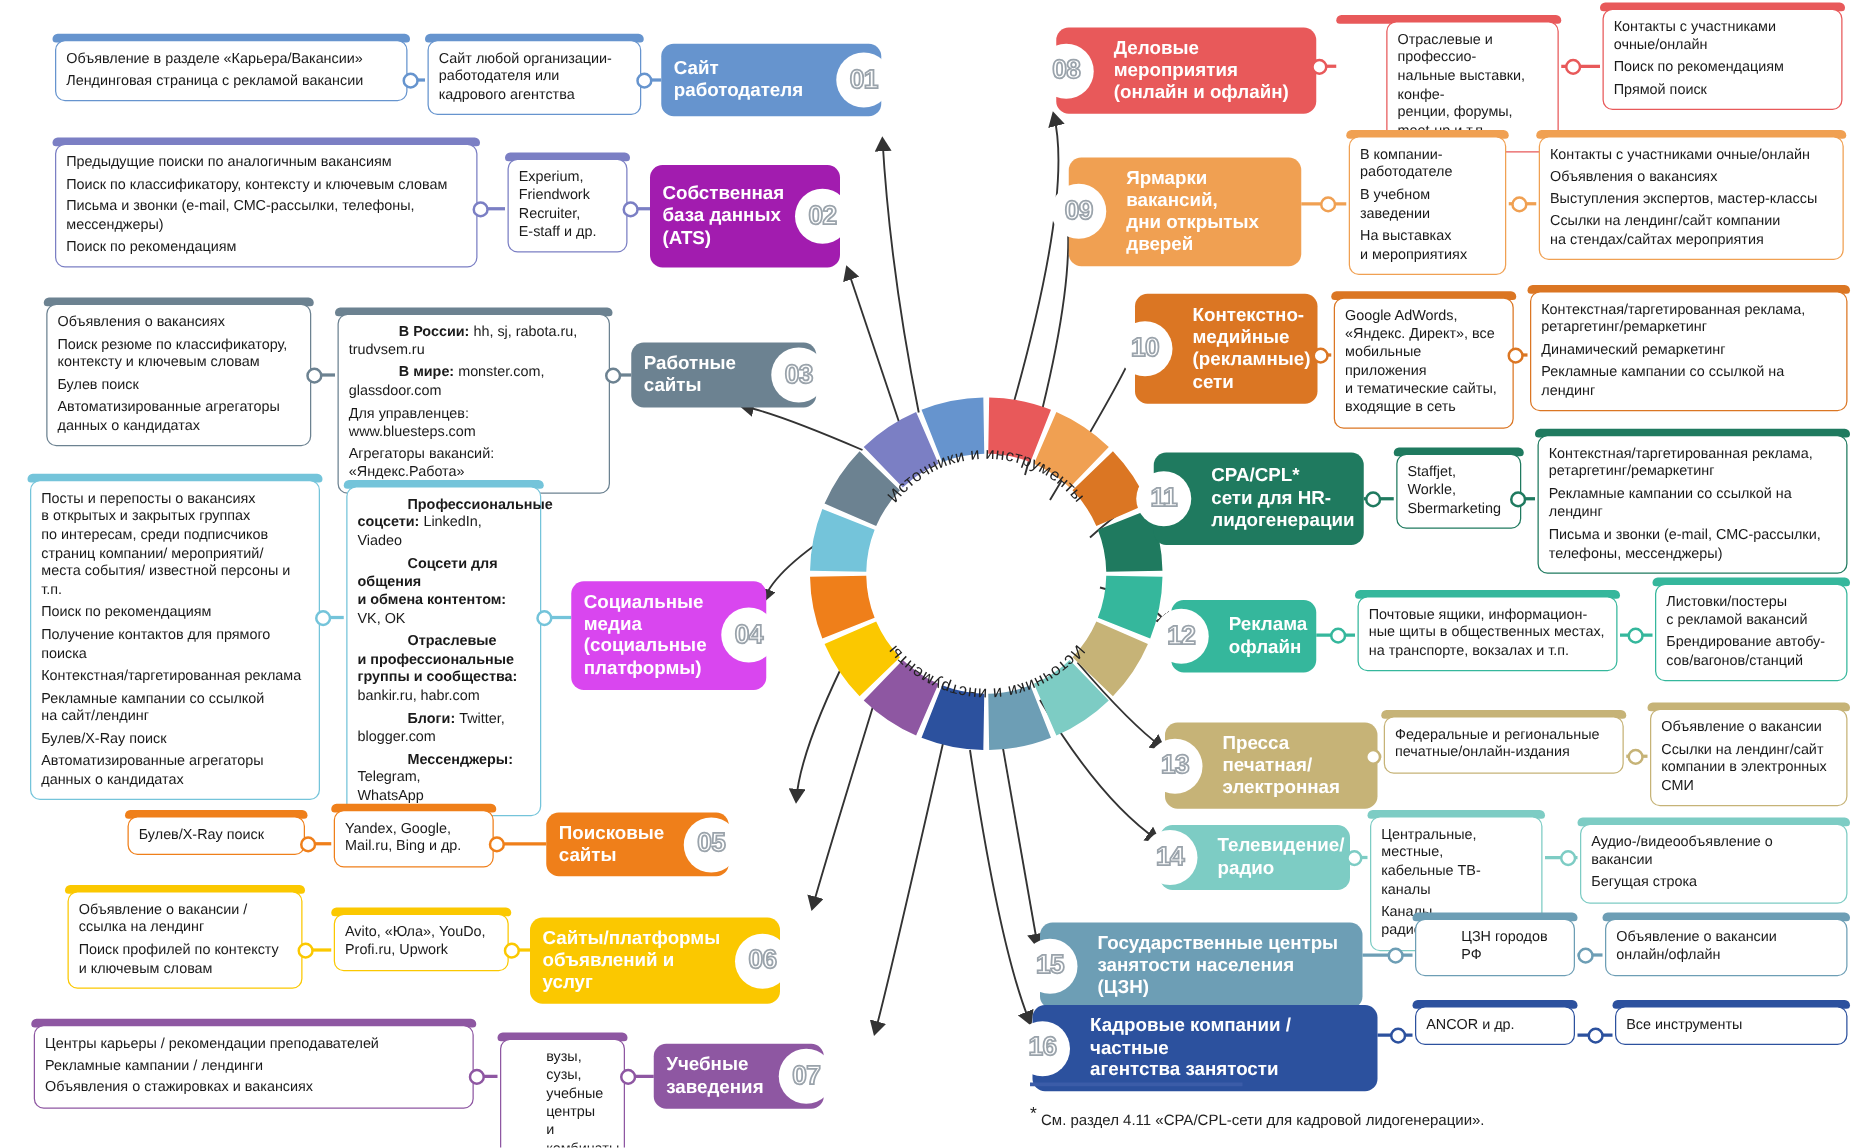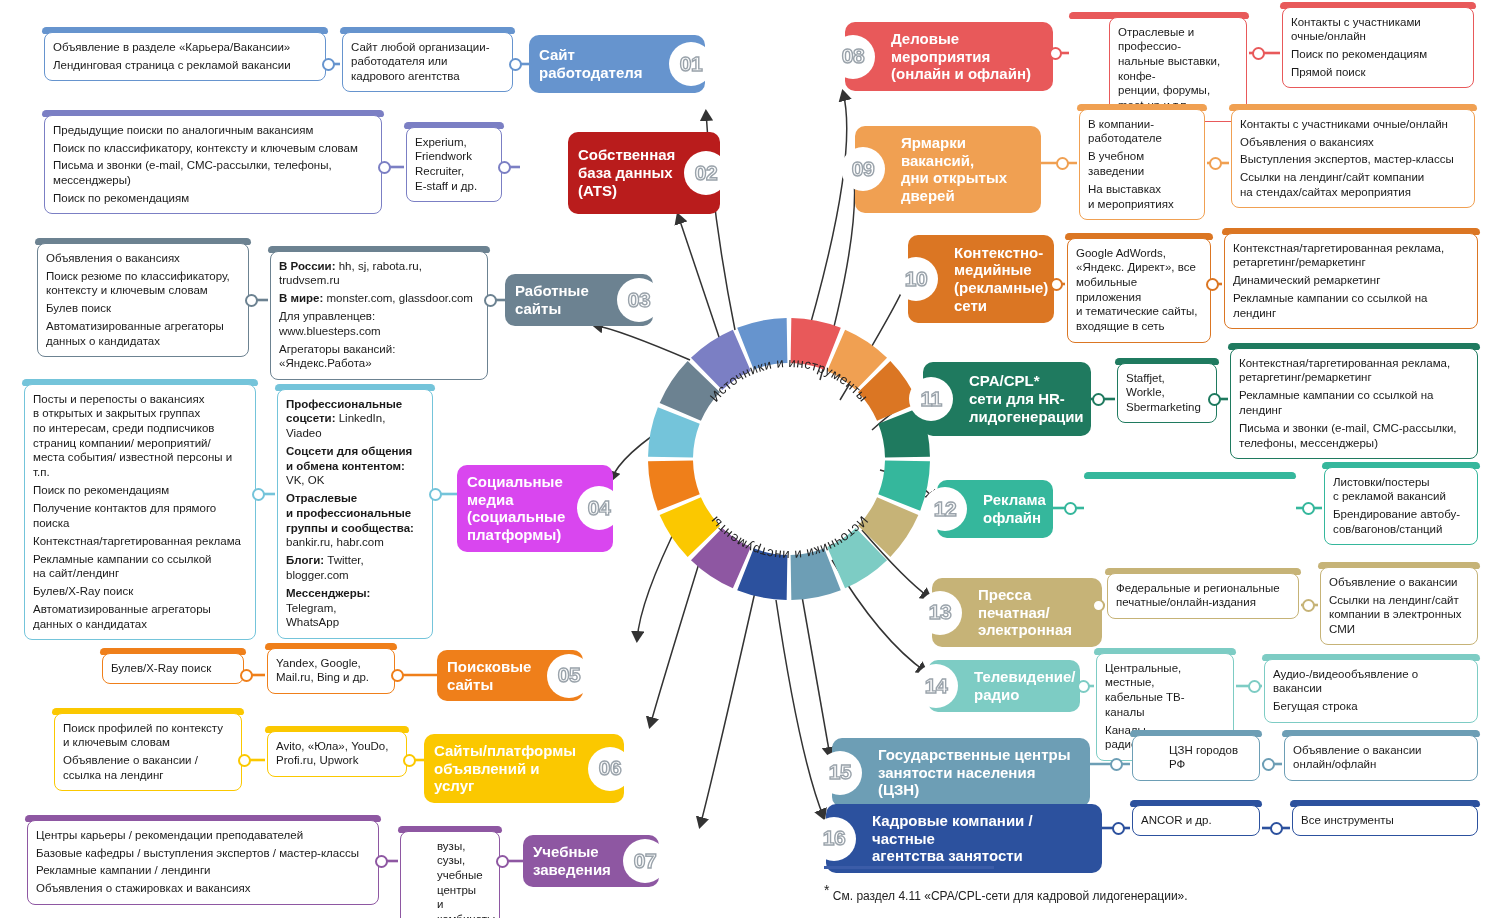--- a/index.html
+++ b/index.html
@@ -181,7 +181,7 @@
       </div>
       <div class="knob" style="left: 321.5px; top: 57.5px; border-color: rgb(102, 148, 206);"></div>
       <div class="knob" style="left: 508.5px; top: 57.5px; border-color: rgb(102, 148, 206);"></div>
-      <div class="pill rightnum" style="left: 520px; top: 132px; width: 152px; min-height: 82px; background: #b91c1c; margin-left: 48px;">
+      <div class="pill rightnum" style="left: 520px; top: 132px; width: 152px; min-height: 82px; background: #a21caf;">
         <span class="txt">Собственная<br>база данных<br>(ATS)</span>
         <span class="badge">02</span>
       </div>

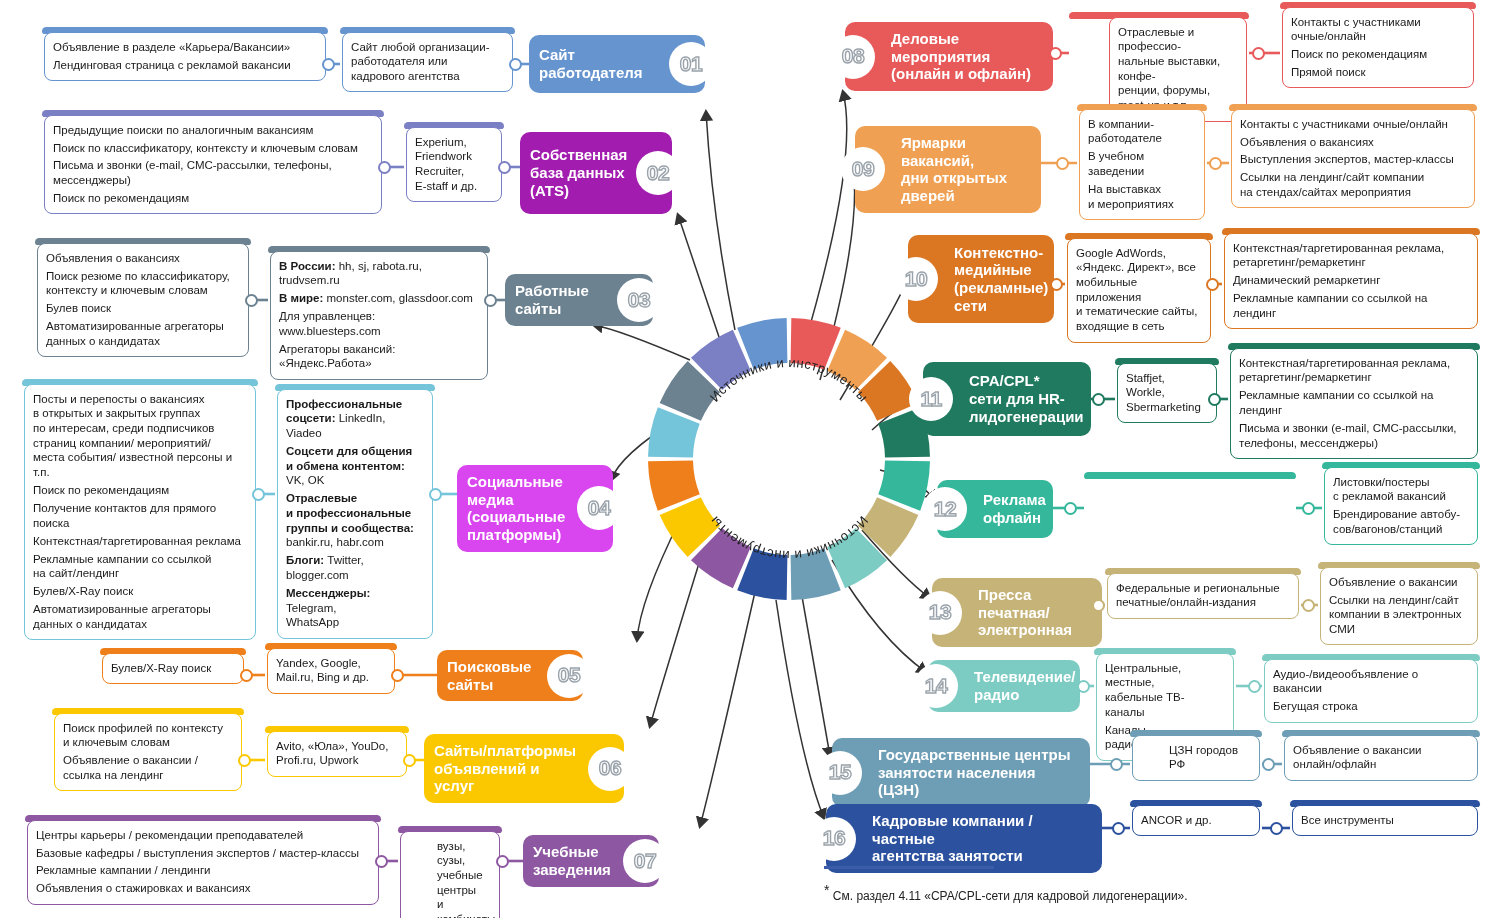--- a/index.html
+++ b/index.html
@@ -25,7 +25,7 @@
     margin:-2px 2px 2px 2px; padding:5px 8px 6px;
   }
   .card .body .li { line-height:1.28; padding:1.6px 0; }
-  .card .body .li b { font-weight:bold; }
+  .card .body .li b { font-weight:bold;margin-left:40px; }
 
   
   .pill {

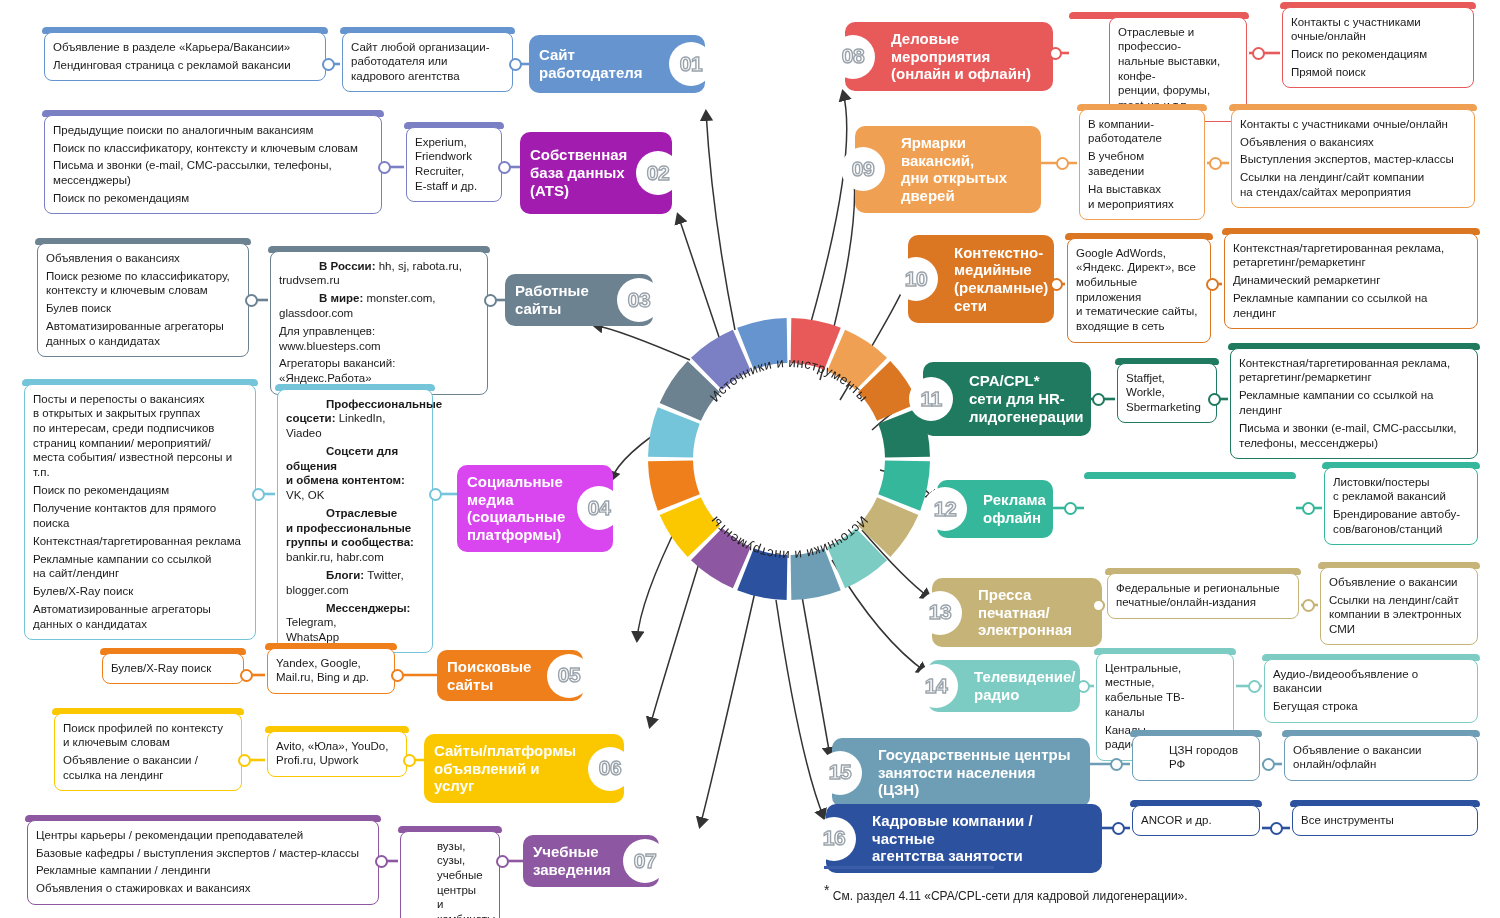--- a/index.html
+++ b/index.html
@@ -401,6 +401,9 @@
       </div>
       <div class="card" style="left: 1084px; top: 472px; width: 212px;">
         <div class="hdr" style="background:#35B79C;"></div>
+        <div class="body" style="border-color:#35B79C;">
+          <div class="li">Почтовые ящики, информацион-<br>ные щиты в общественных местах,<br>на транспорте, вокзалах и т.п.</div>
+        </div>
       </div>
       <div class="card" style="left: 1322px; top: 462px; width: 158px;">
         <div class="hdr" style="background:#35B79C;"></div>

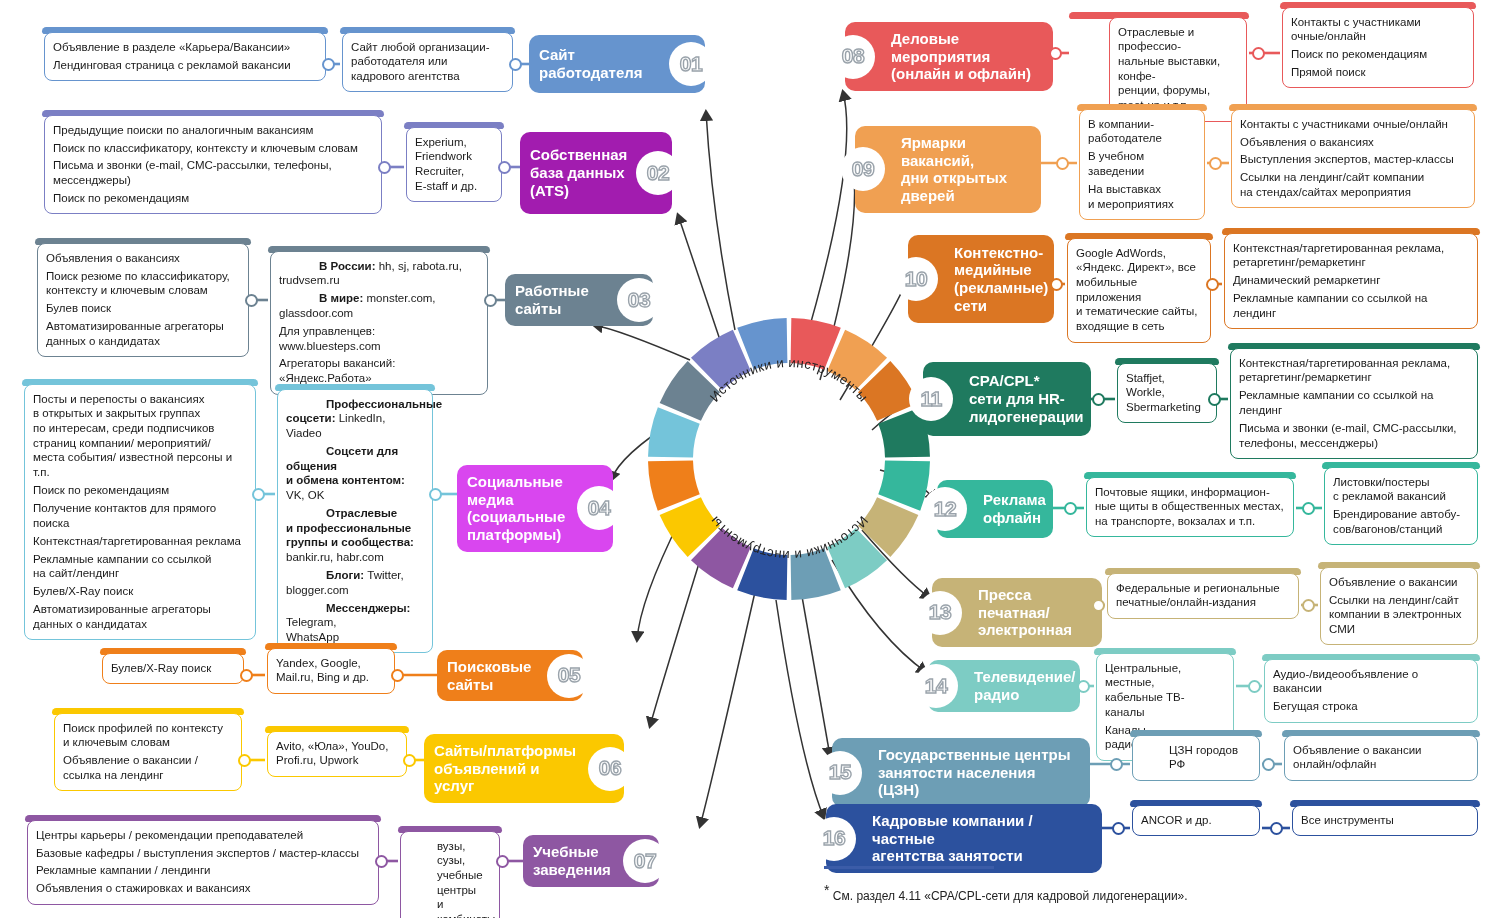--- a/index.html
+++ b/index.html
@@ -285,8 +285,8 @@
       <div class="card" style="left: 52px; top: 708px; width: 192px;">
         <div class="hdr" style="background:#FBC800;"></div>
         <div class="body" style="border-color:#FBC800;">
+          <div class="li">Объявление о вакансии /<br>ссылка на лендинг</div>
           <div class="li">Поиск профилей по контексту<br>и ключевым словам</div>
-          <div class="li">Объявление о вакансии /<br>ссылка на лендинг</div>
         </div>
       </div>
       <div class="knob" style="left: 237.5px; top: 753.5px; border-color: rgb(251, 200, 0);"></div>

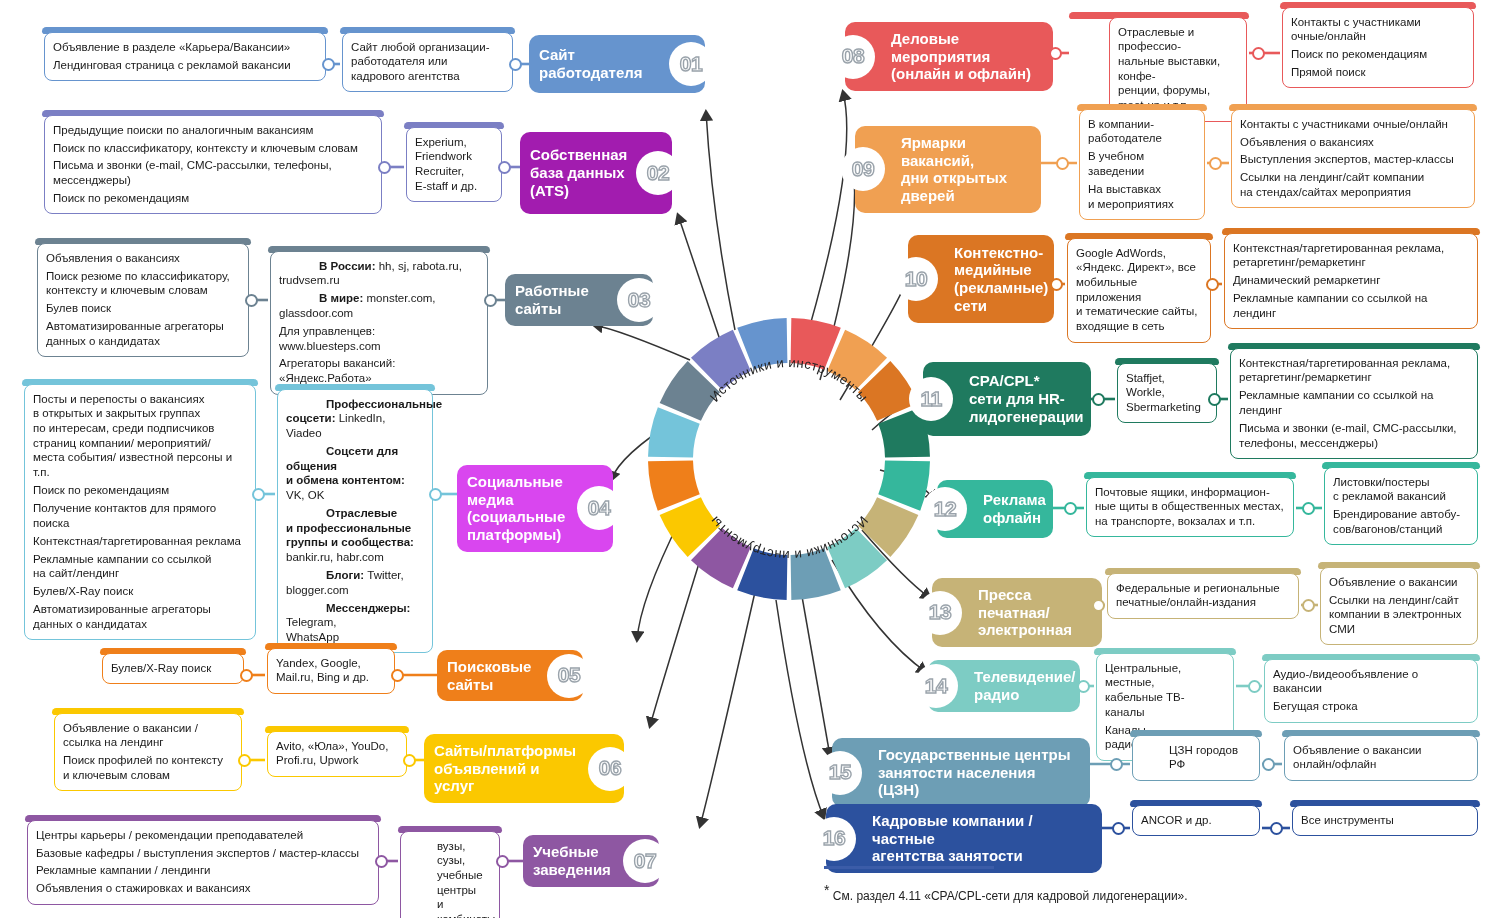--- a/index.html
+++ b/index.html
@@ -305,7 +305,6 @@
         <div class="hdr" style="background:#8E57A2;"></div>
         <div class="body" style="border-color:#8E57A2;">
           <div class="li">Центры карьеры / рекомендации преподавателей</div>
-          <div class="li">Базовые кафедры / выступления экспертов / мастер-классы</div>
           <div class="li">Рекламные кампании / лендинги</div>
           <div class="li">Объявления о стажировках и вакансиях</div>
         </div>

